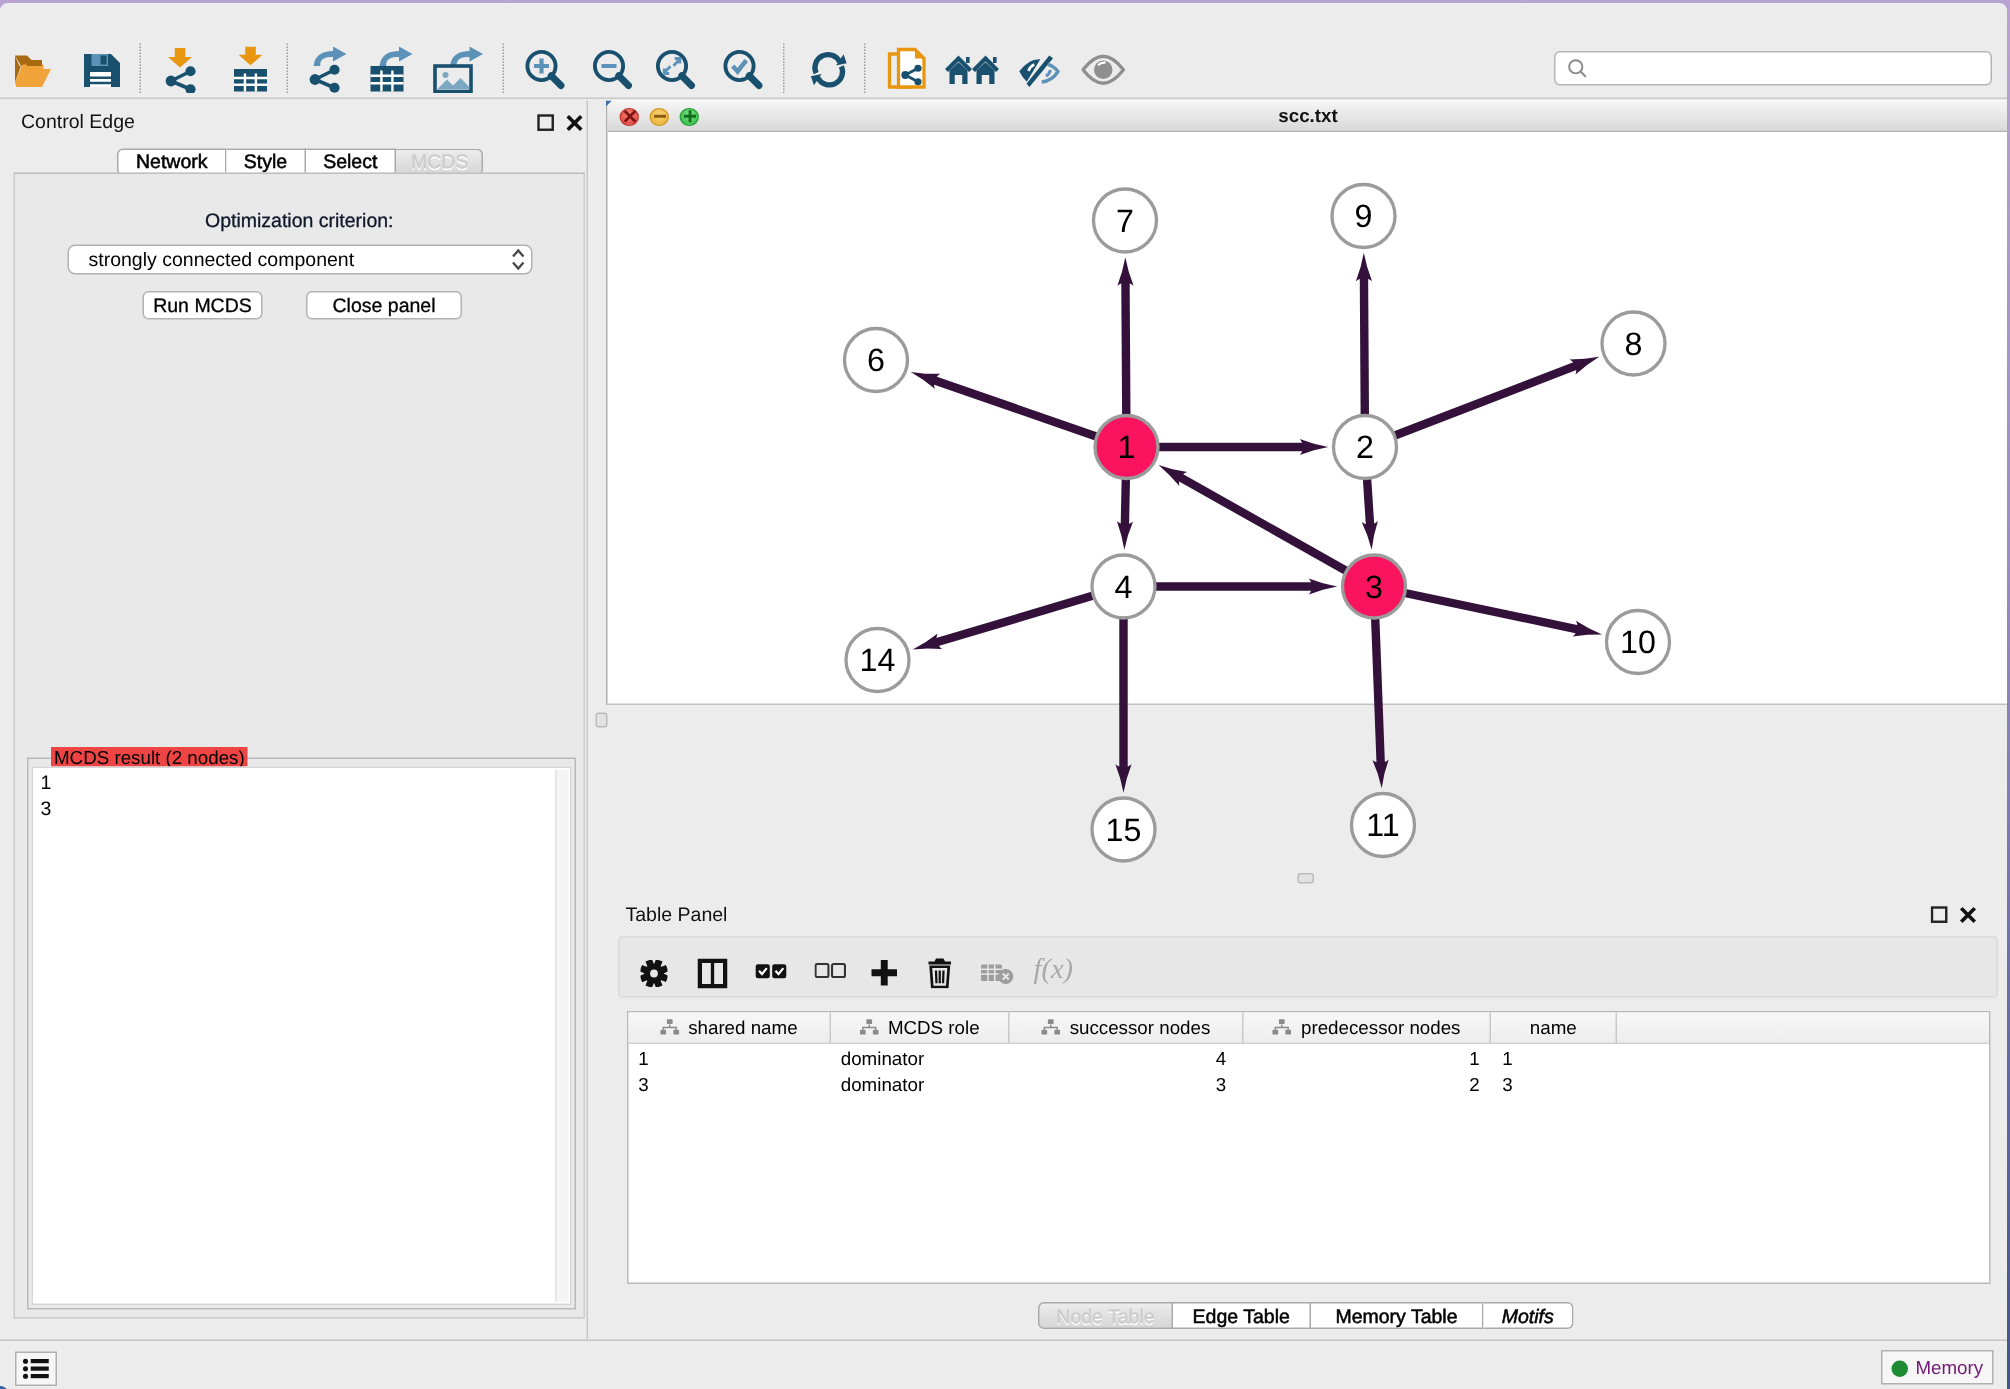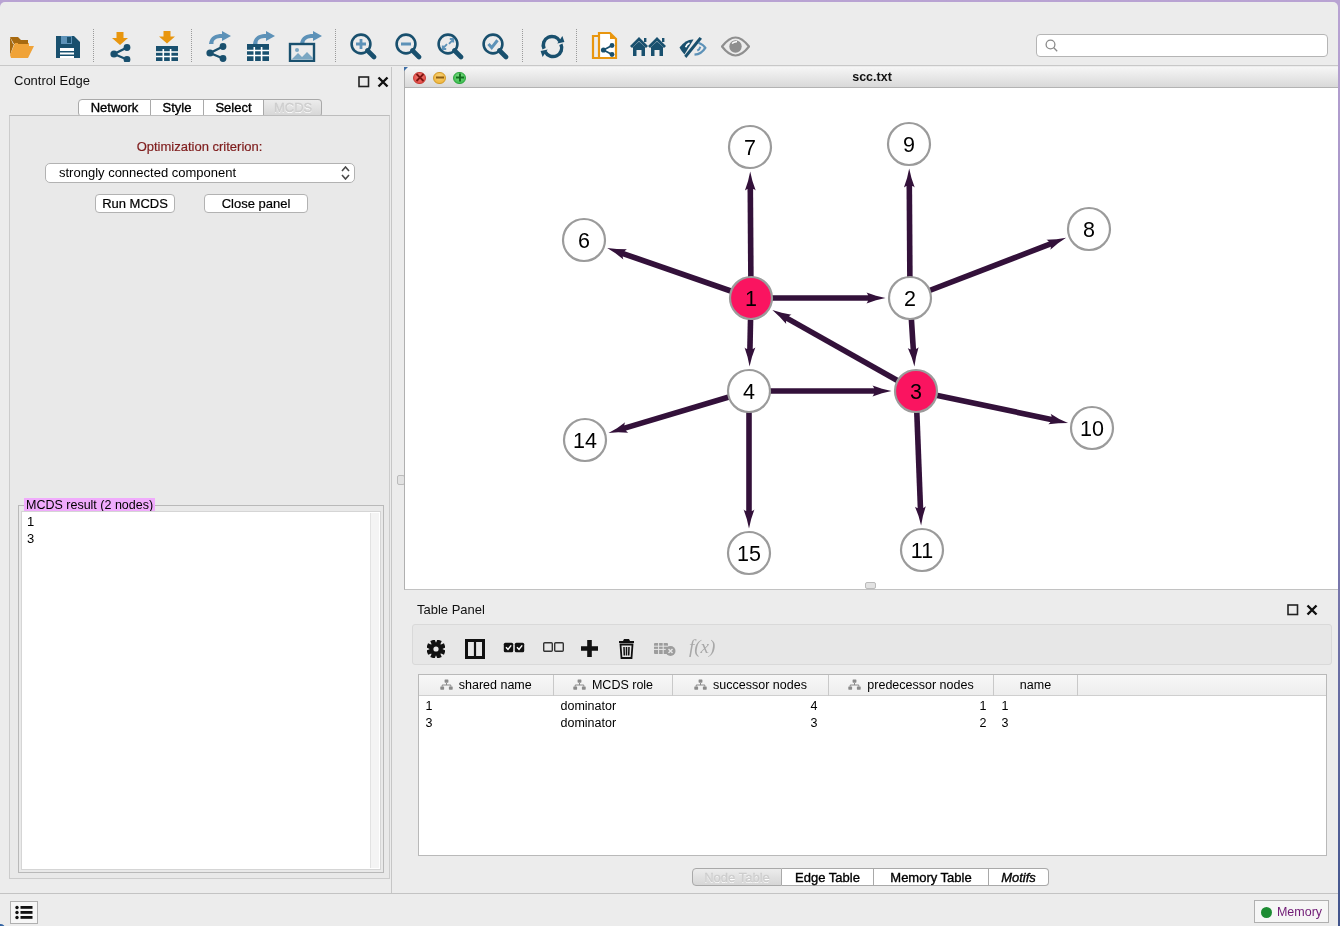--- a/index.html
+++ b/index.html
@@ -35,7 +35,7 @@
   #vdiv { position:absolute; left:391px; top:65px; width:13px; height:826px; background:#ececec; border-left:1px solid #c6c6c6; }
   #vhandle { position:absolute; left:397px; top:473px; width:8px; height:10px; background:#e2e2e2; border:1px solid #bbb; border-radius:2px; }
   
-  #iframe { position:absolute; left:404px; top:65px; width:935px; height:523px; background:#fff; border-left:1px solid #b0b0b0; border-bottom:1px solid #c2c2c2;padding-left:48px; }
+  #iframe { position:absolute; left:404px; top:65px; width:935px; height:403px; background:#fff; border-left:1px solid #b0b0b0; border-bottom:1px solid #c2c2c2;padding-left:48px; }
   #iftitle { position:absolute; left:0; top:0; width:100%; height:21px; background:linear-gradient(#f6f6f6,#d9d9d9); border-bottom:1px solid #b3b3b3; }
   #iftext { position:absolute; top:3px; width:100%; text-align:center; font-size:12.5px; font-weight:bold; color:#111; }
   .ifdot { position:absolute; top:4.5px; width:12.5px; height:12.5px; border-radius:50%; }

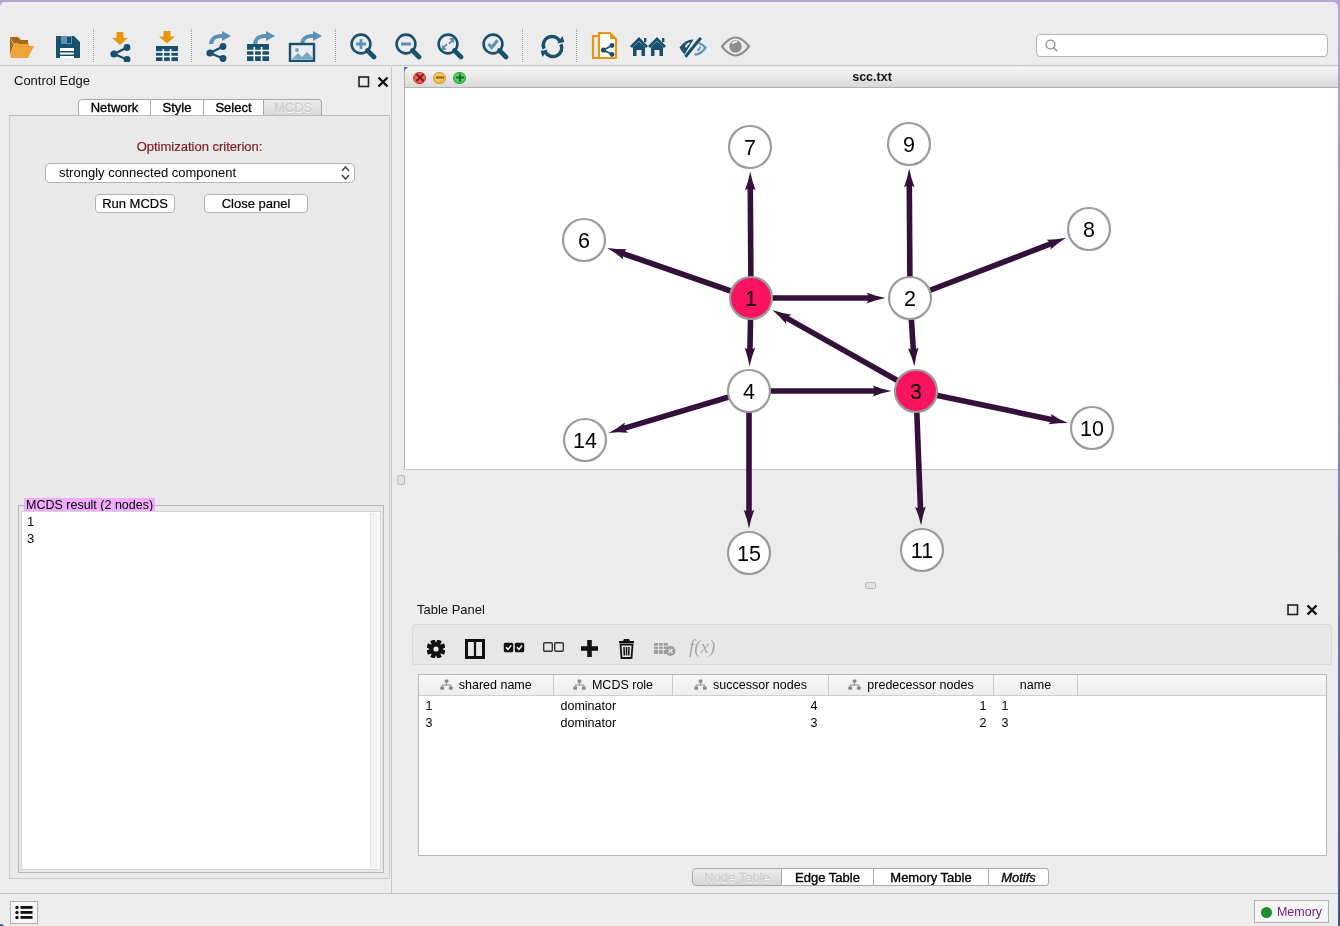--- a/index.html
+++ b/index.html
@@ -24,7 +24,7 @@
   .tab.last { border-radius:0 4px 4px 0; }
   .tab.sel { background:linear-gradient(#ececec,#d6d6d6); color:#cdcdcd; text-shadow:0 1px 0 #fff; }
   #cp-box { position:absolute; left:9px; top:113px; width:381px; height:764px; background:#e9e9e9; border:1px solid #cccccc; border-top:1px solid #bdbdbd; }
-  #optlabel { position:absolute; left:0; top:23px; width:100%; text-align:center; font-size:13px; color:#7f1d1d; -webkit-text-stroke:0.2px; }
+  #optlabel { position:absolute; left:0; top:23px; width:100%; text-align:center; font-size:13px; color:#0f172a; -webkit-text-stroke:0.2px; }
   #dropdown { position:absolute; left:35px; top:47px; width:310px; height:20px; background:#fff; border:1px solid #b2b2b2; border-radius:5px; font-size:13px; line-height:18px; padding-left:13px; color:#000; }
   .btn { position:absolute; height:19px; background:#fff; border:1px solid #b2b2b2; border-radius:4px; font-size:13px; text-align:center; color:#000; -webkit-text-stroke:0.2px; }
   #fieldset { position:absolute; left:8px; top:389px; width:366px; height:368px; border:1px solid #b9b9b9; }

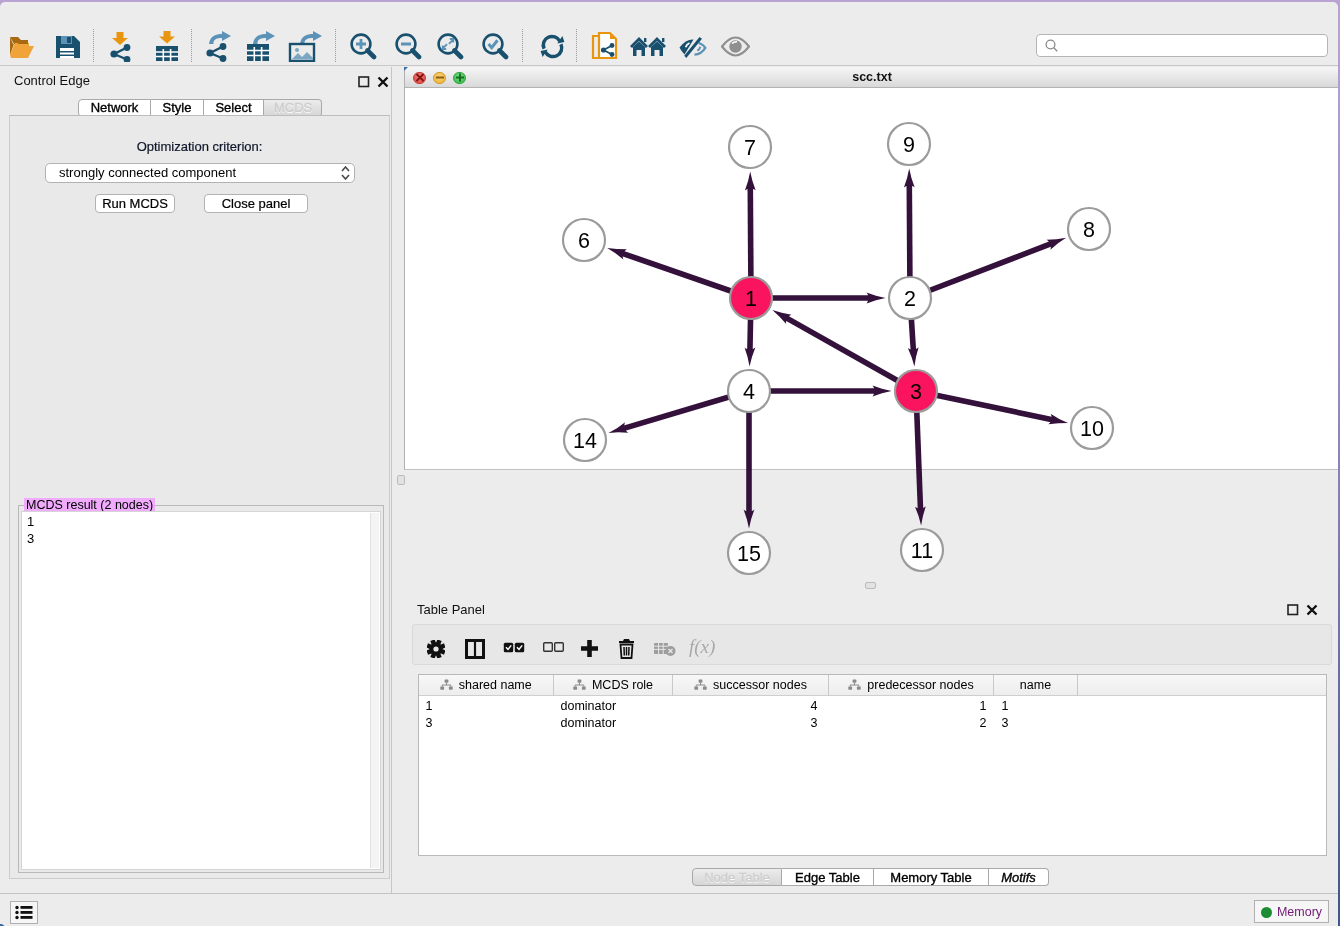--- a/index.html
+++ b/index.html
@@ -28,7 +28,7 @@
   #dropdown { position:absolute; left:35px; top:47px; width:310px; height:20px; background:#fff; border:1px solid #b2b2b2; border-radius:5px; font-size:13px; line-height:18px; padding-left:13px; color:#000; }
   .btn { position:absolute; height:19px; background:#fff; border:1px solid #b2b2b2; border-radius:4px; font-size:13px; text-align:center; color:#000; -webkit-text-stroke:0.2px; }
   #fieldset { position:absolute; left:8px; top:389px; width:366px; height:368px; border:1px solid #b9b9b9; }
-  #fieldlegend { position:absolute; left:5px; top:-8px; background:#f0abfc; font-size:12.5px; padding:0 2px; color:#000; }
+  #fieldlegend { position:absolute; left:15px; top:-8px; background:#ef4444; font-size:12.5px; padding:0 2px; color:#000; }
   #fieldwhite { position:absolute; left:2px; top:5px; right:2px; bottom:2px; background:#fff; border:1px solid #d5d5d5; font-size:13px; line-height:16.5px; padding:2px 0 0 5px; color:#000; }
   #fwsb { position:absolute; right:1px; top:1px; width:9px; bottom:1px; background:#f4f4f4; border-left:1px solid #e2e2e2; }
   

